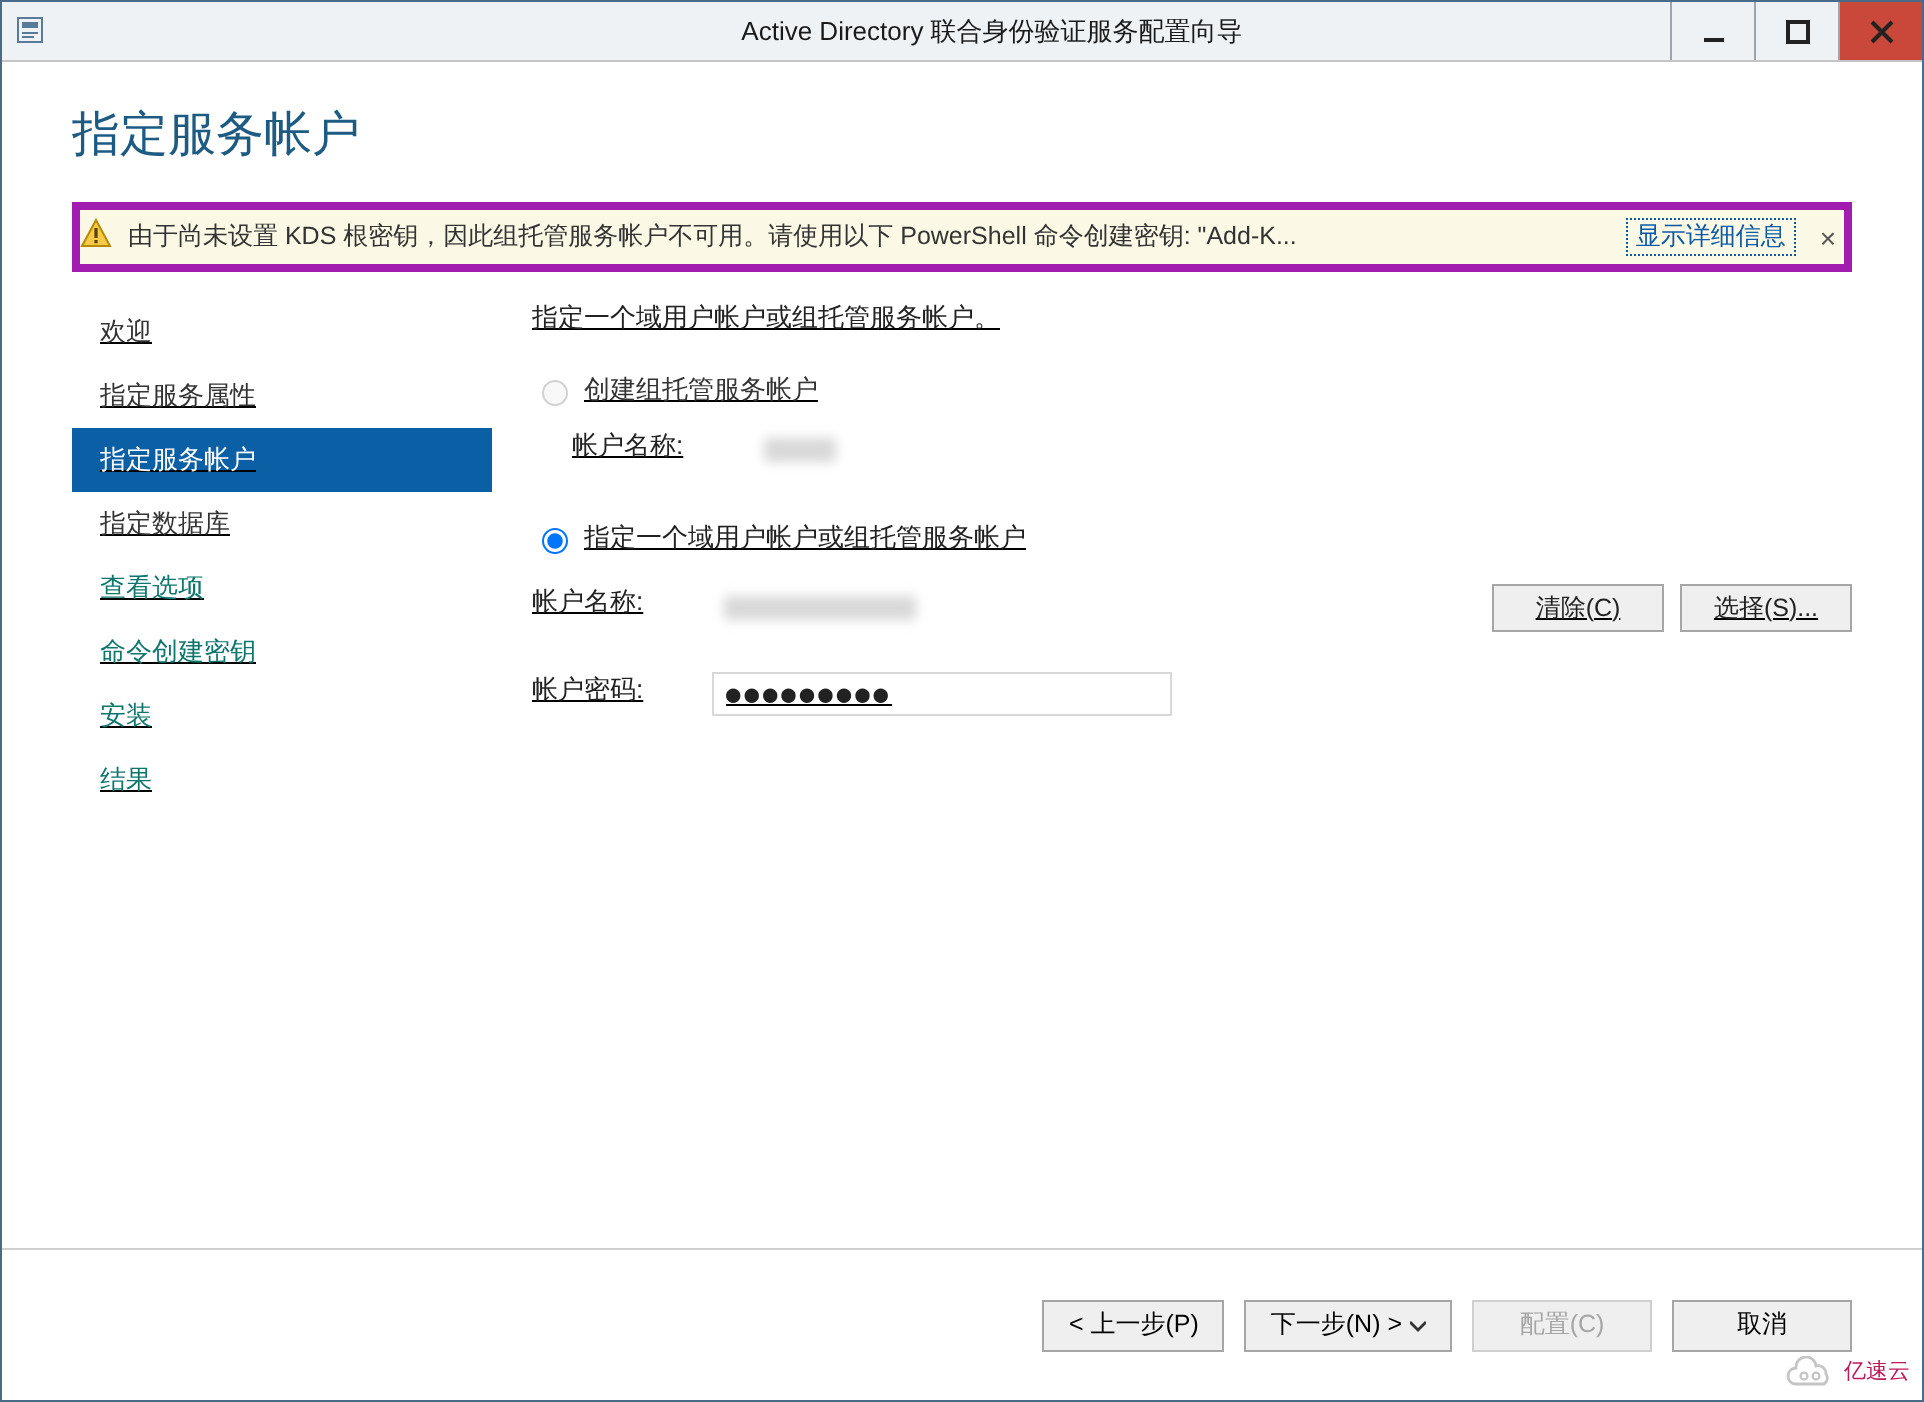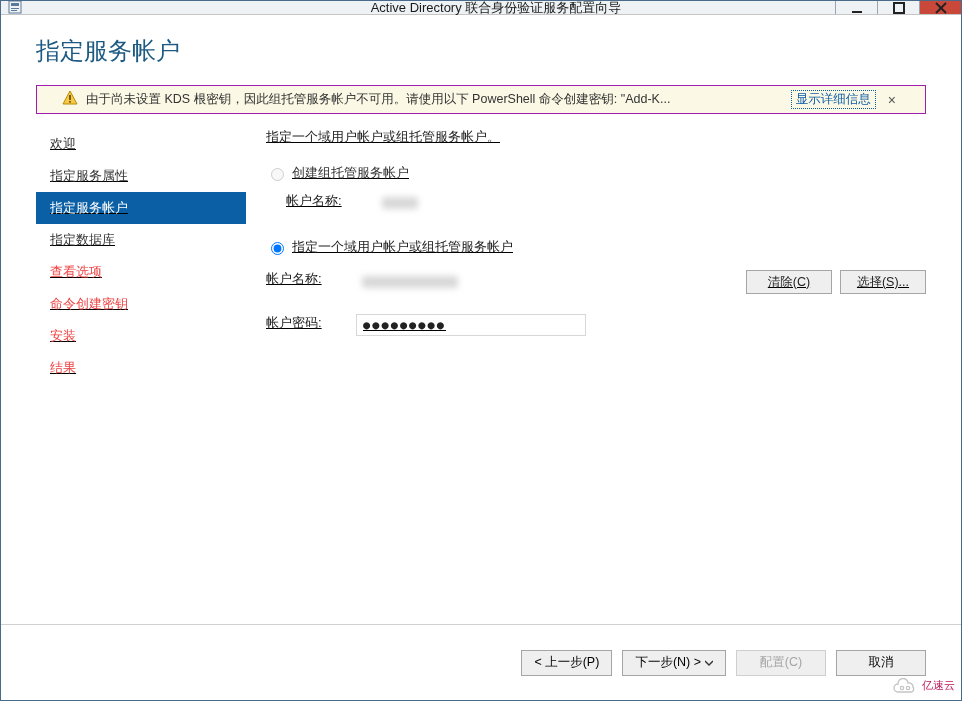--- a/index.html
+++ b/index.html
@@ -7,7 +7,7 @@
   .window { width: 962px; height: 701px; border: 1px solid #4a6a8a; display: flex; flex-direction: column; background: #fff; overflow: hidden; position: relative; }
 
   
-  .titlebar { height: 14px; background: #eef2f5; display: flex; align-items: center; border-bottom: 1px solid #c5c5c5; position: relative; }
+  .titlebar { height: 30px; background: #eef2f5; display: flex; align-items: center; border-bottom: 1px solid #c5c5c5; position: relative; }
   .titlebar .app-icon { width: 18px; height: 18px; margin: 0 6px; }
   .titlebar .title { flex: 1; text-align: center; color: #1a1a1a; font-size: 13px; }
   .winbtns { display: flex; height: 100%; position: absolute; right: 0; top: 0; }

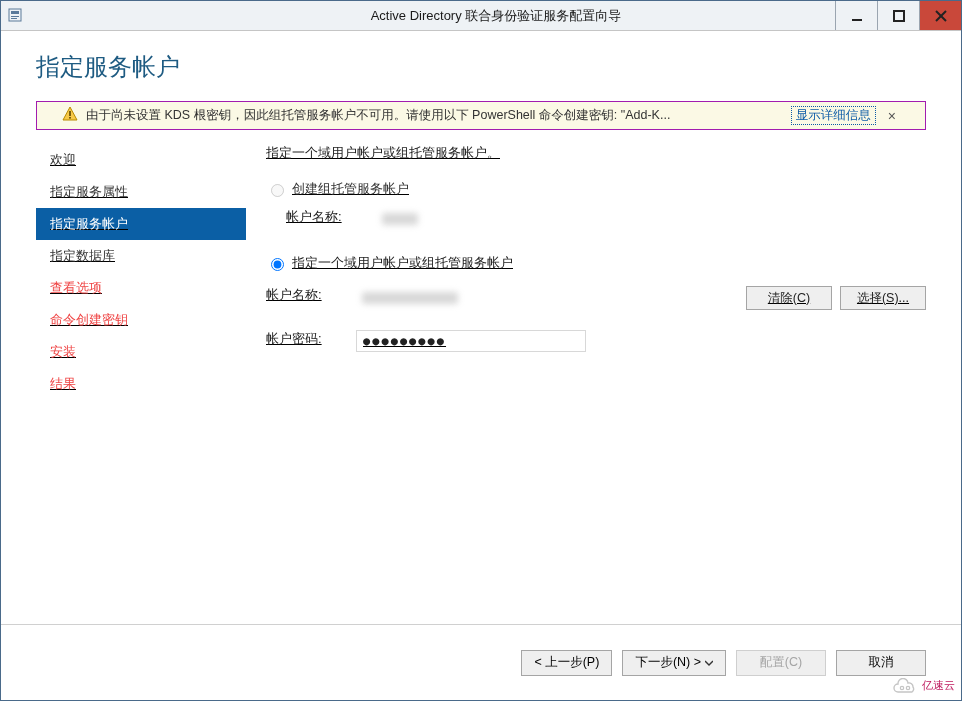--- a/index.html
+++ b/index.html
@@ -23,7 +23,7 @@
   .blurred { display:inline-block; width:50px; height:12px; background:#d8d8d8; filter:blur(3px); vertical-align:middle; border-radius:2px; }
 
   
-  .warnbar { margin: 8px 35px 0 35px; border: 1px solid #a21caf; background: #fbf9e5; padding: 4px 25px; display: flex; align-items: center; font-size: 12.5px; color: #333; gap: 8px; }
+  .warnbar { margin: 8px 35px 0 35px; border: 4px solid #a21caf; background: #fbf9e5; padding: 4px 0; display: flex; align-items: center; font-size: 12.5px; color: #333; gap: 8px; }
   .warnbar .warn-icon { flex: 0 0 auto; }
   .warnbar .msg { flex: 1; white-space: nowrap; overflow: hidden; text-overflow: ellipsis; }
   .warnbar .detail { color: #0b5aa6; border: 1px dotted #0b5aa6; padding: 0 4px; cursor: pointer; }

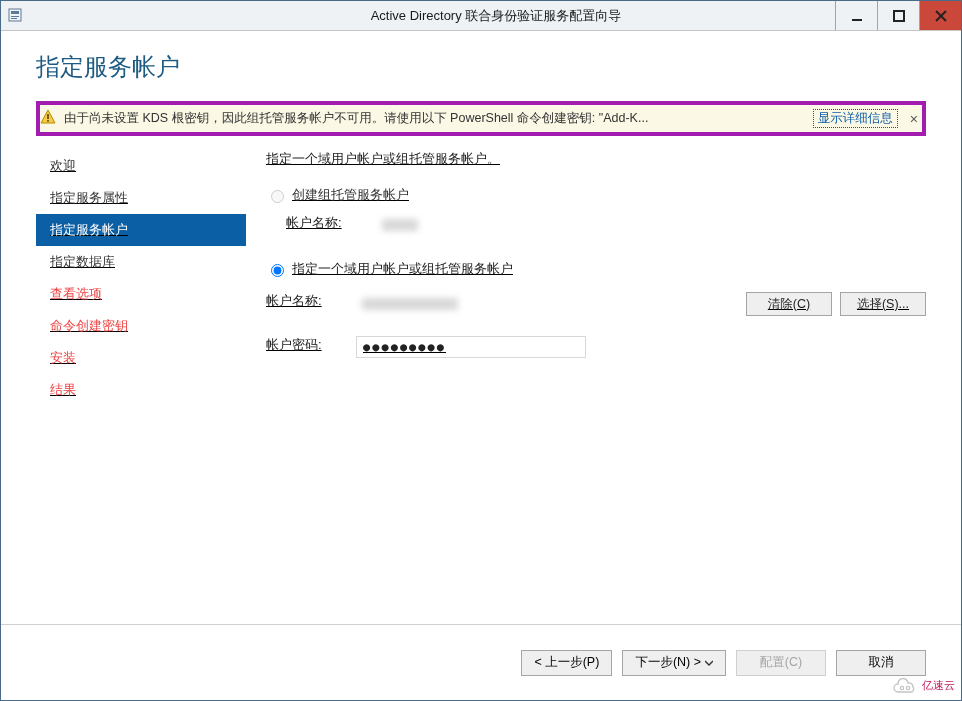--- a/index.html
+++ b/index.html
@@ -34,7 +34,7 @@
   .sidebar { width: 210px; flex: 0 0 auto; font-size: 13px; }
   .nav-item { padding: 7px 14px; color: #333; cursor: pointer; }
   .nav-item.selected { background: #0b5fa5; color: #fff; }
-  .nav-item.disabled { color: #ef4444; cursor: default; }
+  .nav-item.disabled { color: #0f766e; cursor: default; }
 
   .main { flex: 1; padding: 0 0 0 20px; font-size: 13px; color: #222; }
   .instr { margin-bottom: 18px; }

